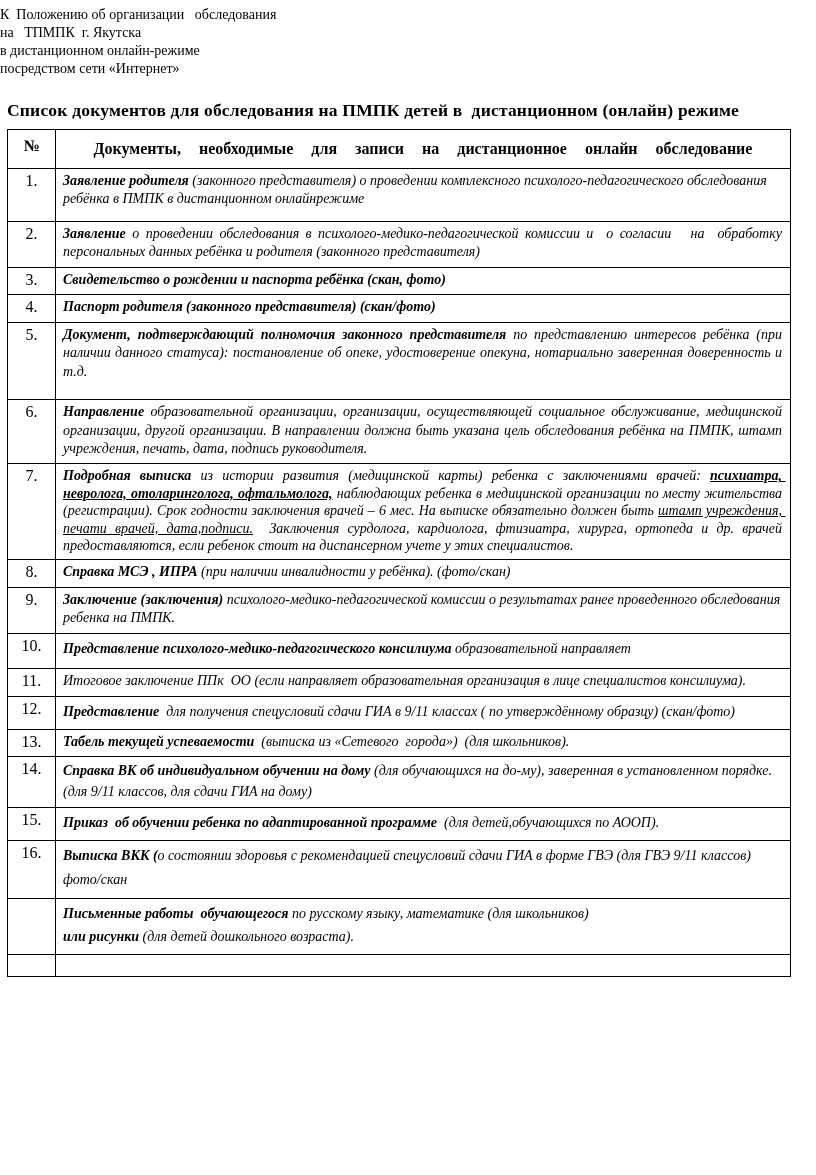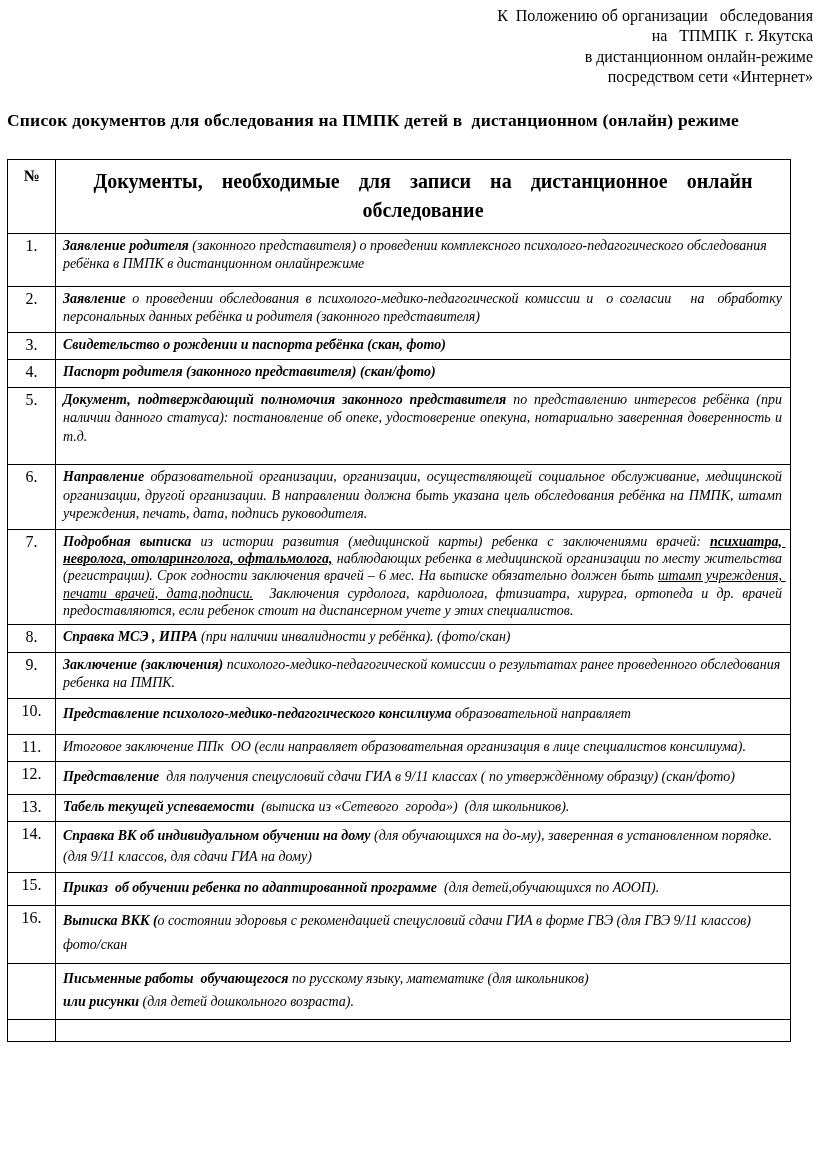--- a/index.html
+++ b/index.html
@@ -6,7 +6,7 @@
   html, body { width:816px; height:1175px; overflow:hidden; background:#fff; }
   body { font-family:"Liberation Serif", serif; color:#000; }
 
-  .doc-header { text-align:right; padding:6px 3px 0 0; font-size:16px; line-height:1.28; }
+  .doc-header { padding:6px 3px 0 0; font-size:14px; line-height:1.28; }
   .doc-header div { white-space:pre-wrap; }
 
   .title { font-size:17.5px; font-weight:bold; letter-spacing:0.2px;

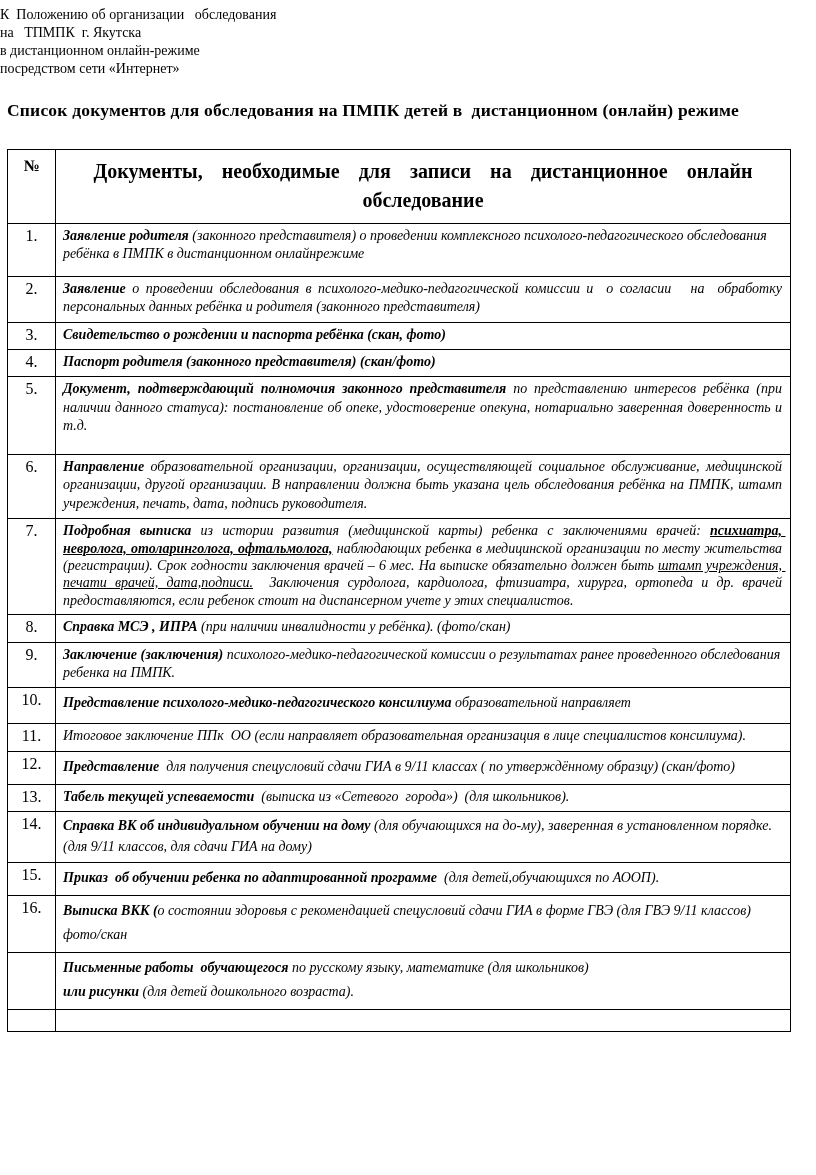--- a/index.html
+++ b/index.html
@@ -10,7 +10,7 @@
   .doc-header div { white-space:pre-wrap; }
 
   .title { font-size:17.5px; font-weight:bold; letter-spacing:0.2px;
-           margin:22px 2px 28px 7px; white-space:pre-wrap; }
+           margin:22px 2px 8px 7px; white-space:pre-wrap; }
 
   table.doc-table { border-collapse:collapse; margin-left:7px; width:784px; table-layout:fixed; }
   th, td { border:1px solid #000; vertical-align:top; }

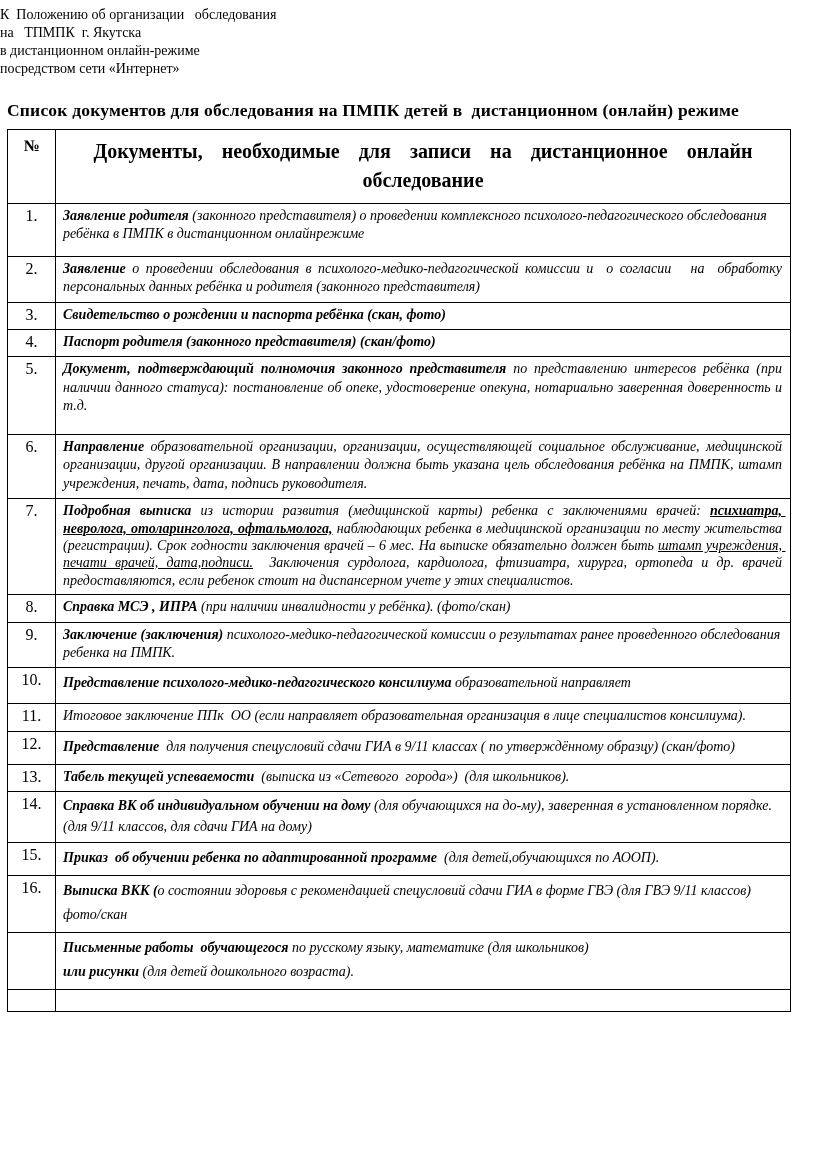--- a/index.html
+++ b/index.html
@@ -17,7 +17,7 @@
   col.c-num { width:48px; }
   th.num, td.num { text-align:center; padding:3px 2px; font-size:16px; }
   th.num { font-weight:bold; padding-top:7px; }
-  th.hdr { font-size:20px; font-weight:bold; text-align:center; word-spacing:14px;
+  th.hdr { font-size:16px; font-weight:bold; text-align:center; word-spacing:14px;
            padding:7px 10px 8px 10px; line-height:1.45; }
   td.doc { font-size:14px; line-height:1.32; padding:3px 8px 5px 7px; white-space:pre-wrap;font-style:italic; }
 

